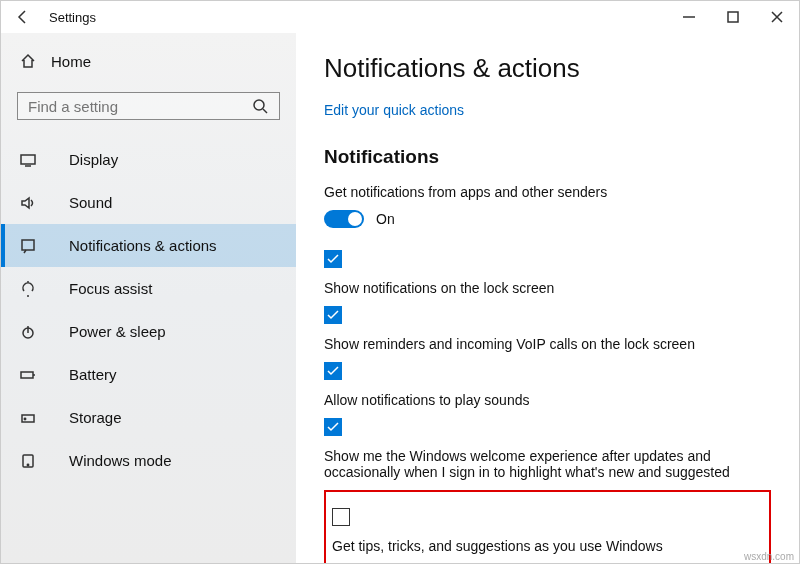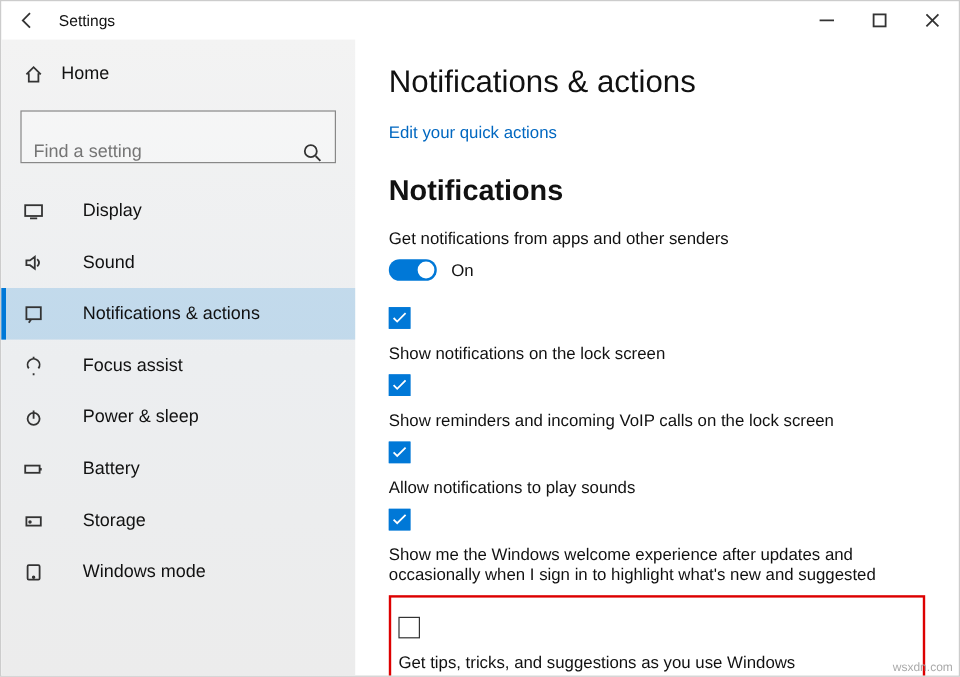--- a/index.html
+++ b/index.html
@@ -11,7 +11,7 @@
 .titlebar .winbtn { width: 44px; height: 32px; display:flex; align-items:center; justify-content:center; }
 .app { display: flex; height: calc(564px - 32px); }
 .sidebar { width: 295px; background: linear-gradient(180deg, #f3f3f3 0%, #eceef0 50%, #ececec 100%); padding: 12px 0 0 0; position:relative; }
-.home { display:flex; align-items:flex-end; padding: 8px 18px; gap: 14px; font-size: 15px; }
+.home { display:flex; align-items:flex-start; padding: 8px 18px; gap: 14px; font-size: 15px; }
 .search { margin: 14px 16px 18px 16px; border: 1px solid #888; height: 44px; display:flex; align-items:flex-end; padding: 0 10px; color:#555; background: rgba(255,255,255,0.3); gap: 24px;}
 .search input { border:none; background:transparent; flex:1; font-size:15px; outline:none; color:#555; }
 .category { font-weight: 600; padding: 6px 18px 14px 18px; font-size: 15px;}

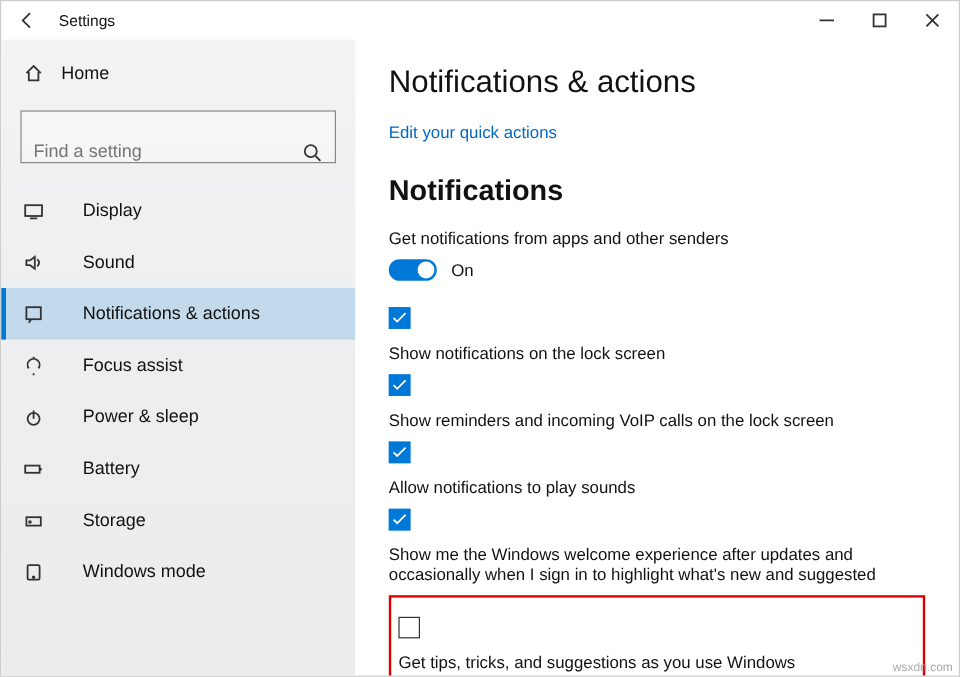--- a/index.html
+++ b/index.html
@@ -12,7 +12,7 @@
 .app { display: flex; height: calc(564px - 32px); }
 .sidebar { width: 295px; background: linear-gradient(180deg, #f3f3f3 0%, #eceef0 50%, #ececec 100%); padding: 12px 0 0 0; position:relative; }
 .home { display:flex; align-items:flex-start; padding: 8px 18px; gap: 14px; font-size: 15px; }
-.search { margin: 14px 16px 18px 16px; border: 1px solid #888; height: 44px; display:flex; align-items:flex-end; padding: 0 10px; color:#555; background: rgba(255,255,255,0.3); gap: 24px;}
+.search { margin: 14px 16px 18px 16px; border: 1px solid #888; height: 28px; display:flex; align-items:center; padding: 0 10px; color:#555; background: rgba(255,255,255,0.3); gap: 24px;}
 .search input { border:none; background:transparent; flex:1; font-size:15px; outline:none; color:#555; }
 .category { font-weight: 600; padding: 6px 18px 14px 18px; font-size: 15px;}
 .navitem { display:flex; align-items:center; gap: 32px; padding: 13px 18px; font-size: 15px; position:relative;}

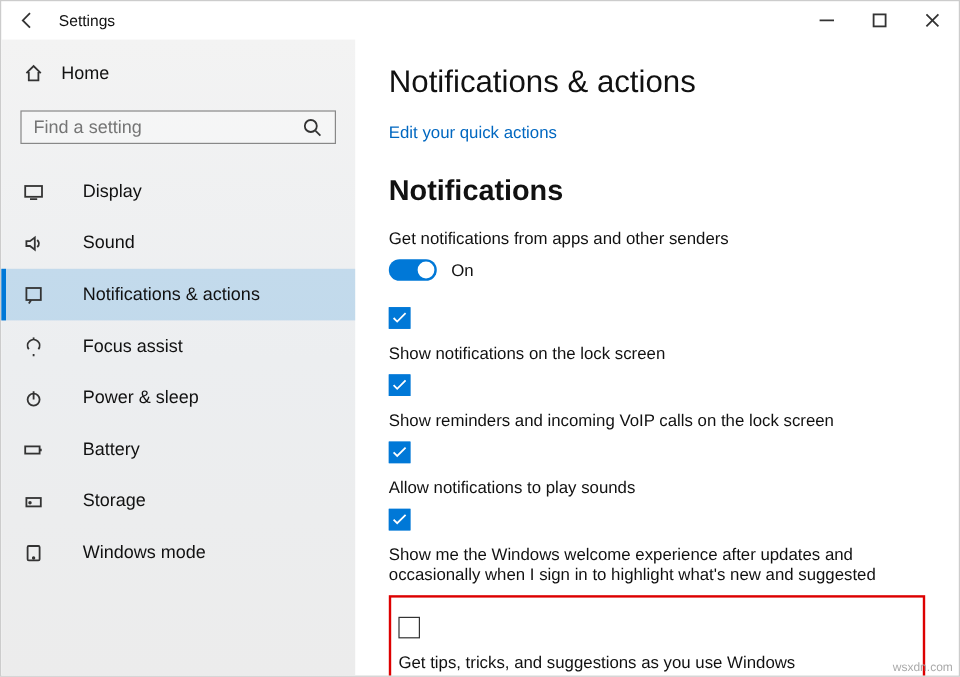--- a/index.html
+++ b/index.html
@@ -23,7 +23,7 @@
 .content { flex:1; padding: 20px 28px; overflow:hidden; }
 h1 { font-weight: 400; font-size: 26px; margin-bottom: 18px; }
 .link { color: #0067c0; font-size: 14px; cursor:pointer; }
-h2 { font-weight: 600; font-size: 24px; margin: 28px 0 16px 0; }
+h2 { font-weight: 600; font-size: 19px; margin: 28px 0 16px 0; }
 .line { font-size: 14px; margin-bottom: 10px; }
 .gray { color: #666; }
 .toggle { display:flex; align-items:center; gap:12px; margin-bottom:22px; }

